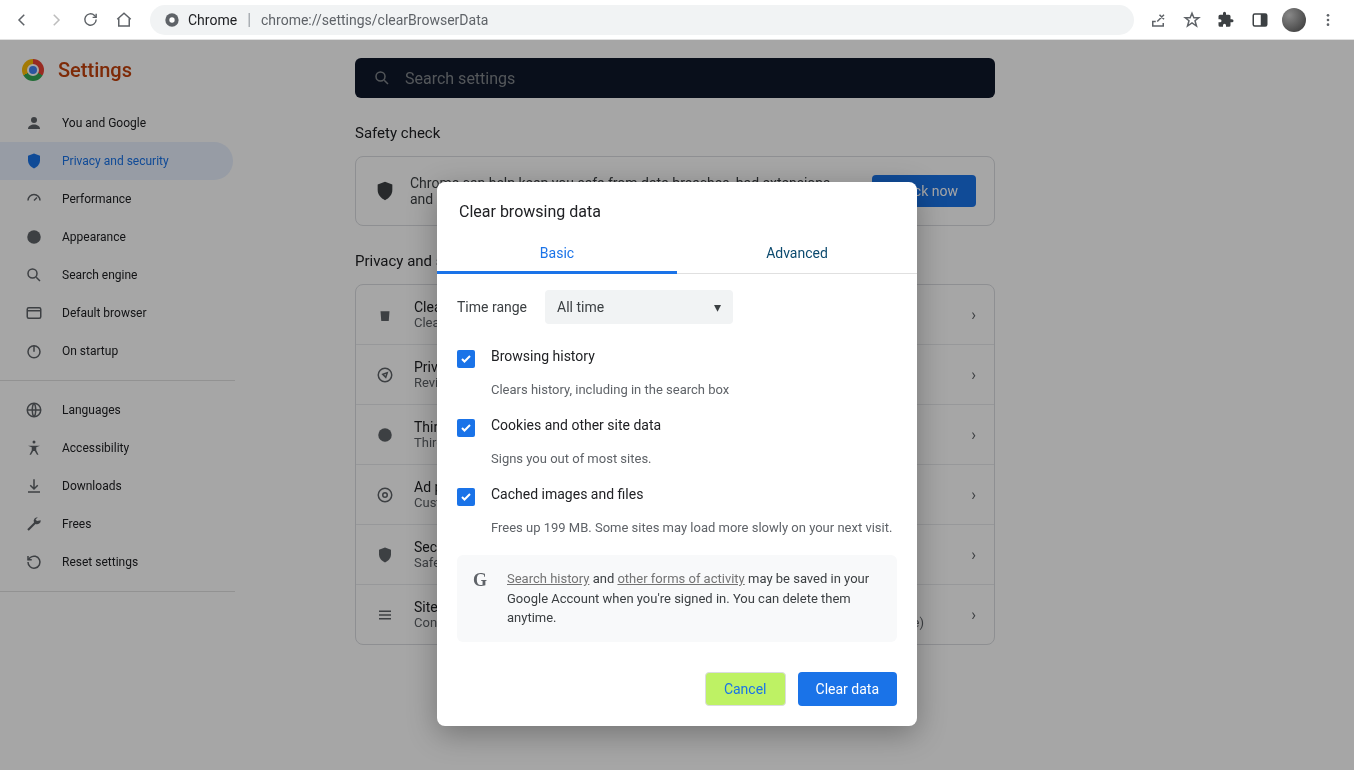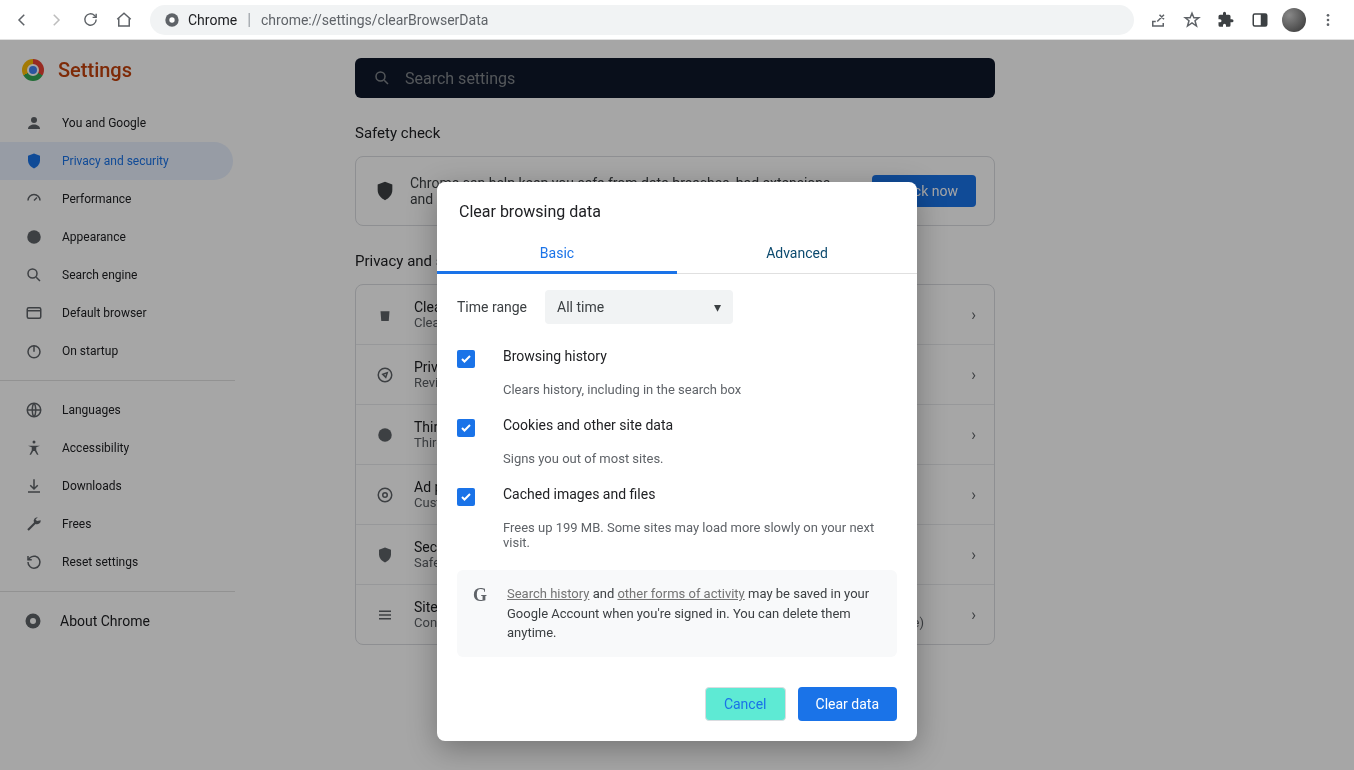--- a/index.html
+++ b/index.html
@@ -54,7 +54,7 @@
 .timerange{display:flex;align-items:center;gap:18px;margin-bottom:14px}
 .timerange label{font-size:14px;color:#3c4043}
 .select{background:#f1f3f4;border:none;height:34px;width:188px;border-radius:4px;display:flex;align-items:center;justify-content:space-between;padding:0 12px;font-size:14px;color:#3c4043}
-.opt-row{display:flex;gap:28px;padding:10px 0}
+.opt-row{display:flex;gap:16px;padding:10px 0}
 .cb{width:18px;height:18px;border-radius:2px;background:#1a73e8;display:flex;align-items:center;justify-content:center;color:#fff;flex-shrink:0;margin-top:2px}
 .opt-row .txts .t1{font-size:14px;color:#202124}
 .opt-row .txts .t2{font-size:13px;color:#5f6368;margin-top:18px}

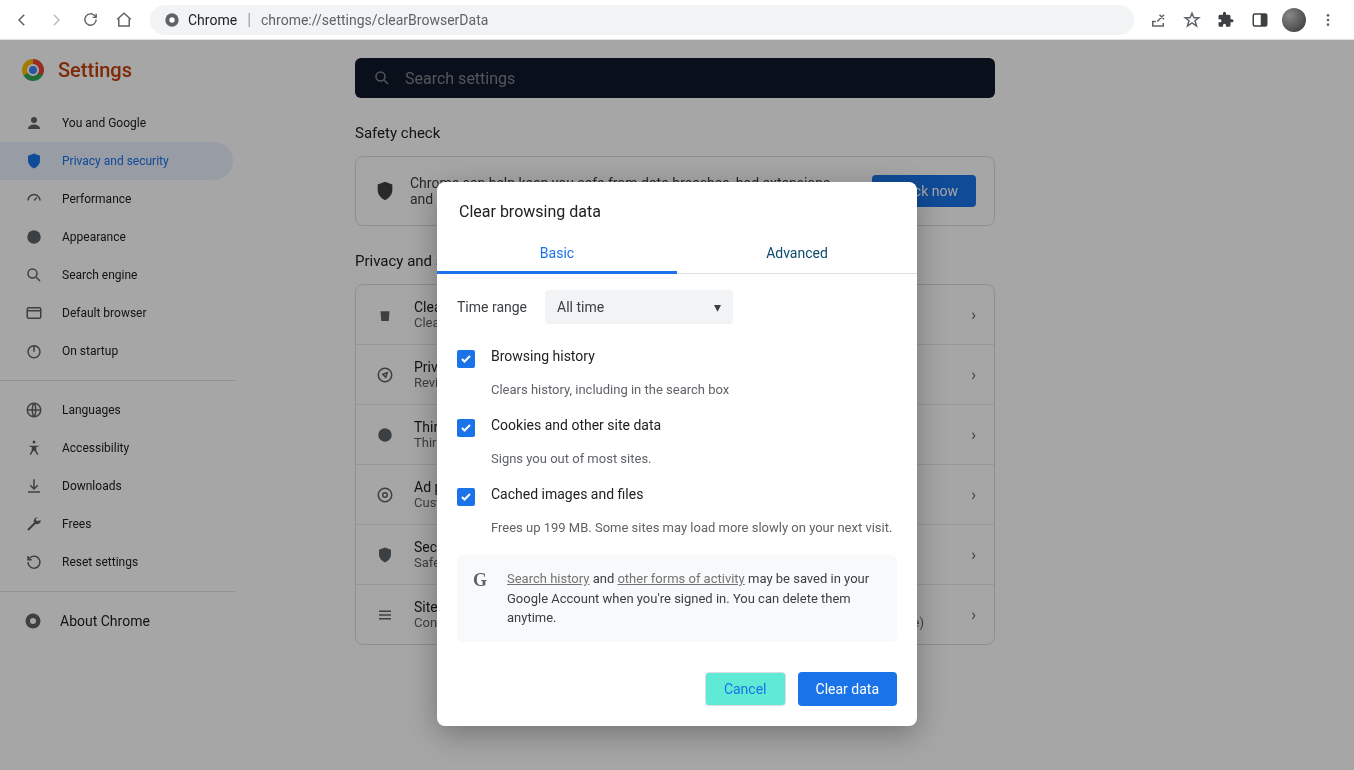--- a/index.html
+++ b/index.html
@@ -248,15 +248,6 @@
           <span>Reset settings</span>
         </div>
       <div class="nav-divider"></div>
-      <div class="ext-item">
-          <span class="mi">
-            <svg width="18" height="18" viewBox="0 0 24 24">
-              <circle cx="12" cy="12" r="10" fill="#5f6368"></circle>
-              <circle cx="12" cy="12" r="4" fill="#fff"></circle>
-            </svg>
-          </span>
-          <span>About Chrome</span>
-        </div>
     </div>
   </div>
 

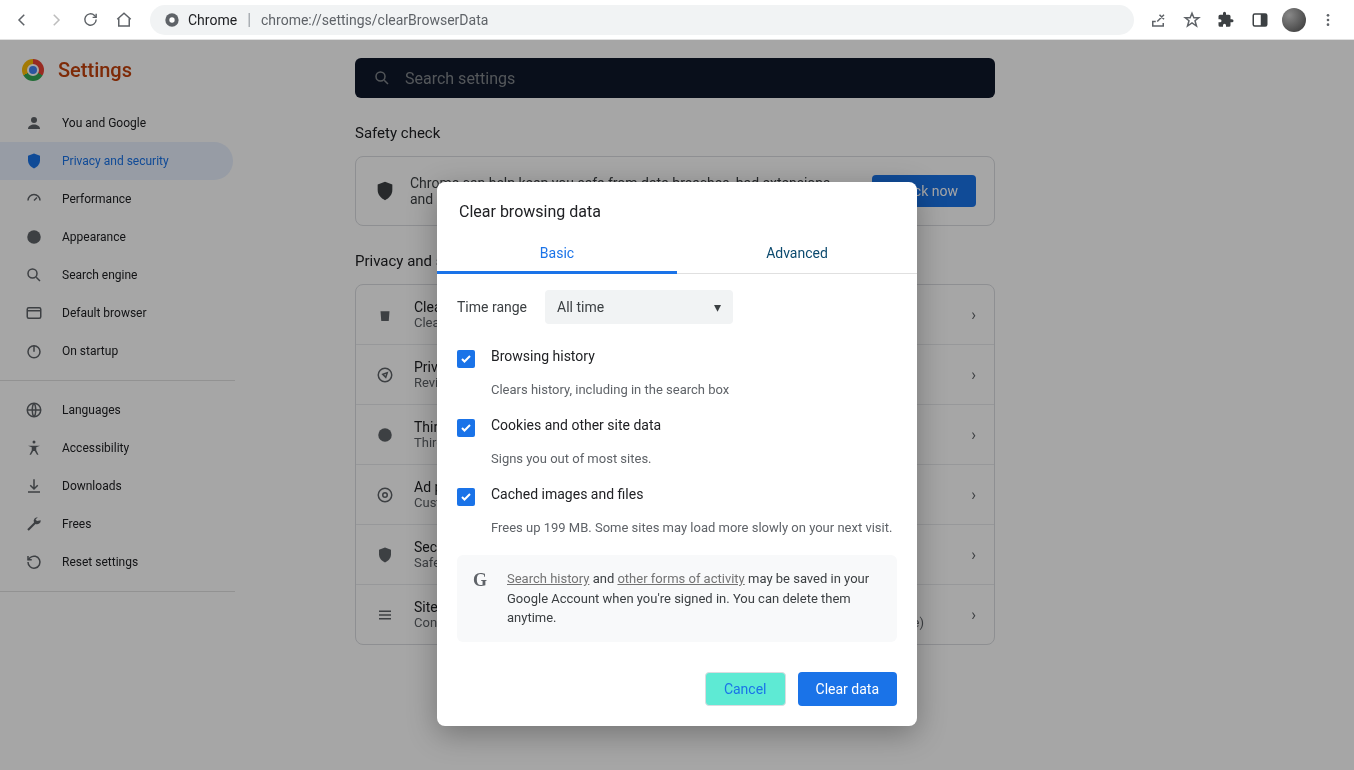--- a/index.html
+++ b/index.html
@@ -62,7 +62,7 @@
 .info-box a{color:#737373;}
 .glogo{width:20px;height:20px;flex-shrink:0;margin-top:2px;font-weight:bold;font-family:serif;font-size:18px;color:#5f6368;line-height:1}
 .dlg-actions{display:flex;justify-content:flex-end;gap:12px;padding:14px 20px 20px}
-.btn-text{background:#5eead4;border:1px solid #dadce0;color:#1a73e8;border-radius:4px;padding:8px 18px;font-size:14px}
+.btn-text{background:#bef264;border:1px solid #dadce0;color:#1a73e8;border-radius:4px;padding:8px 18px;font-size:14px}
 svg{display:block}
 </style>
 </head>

